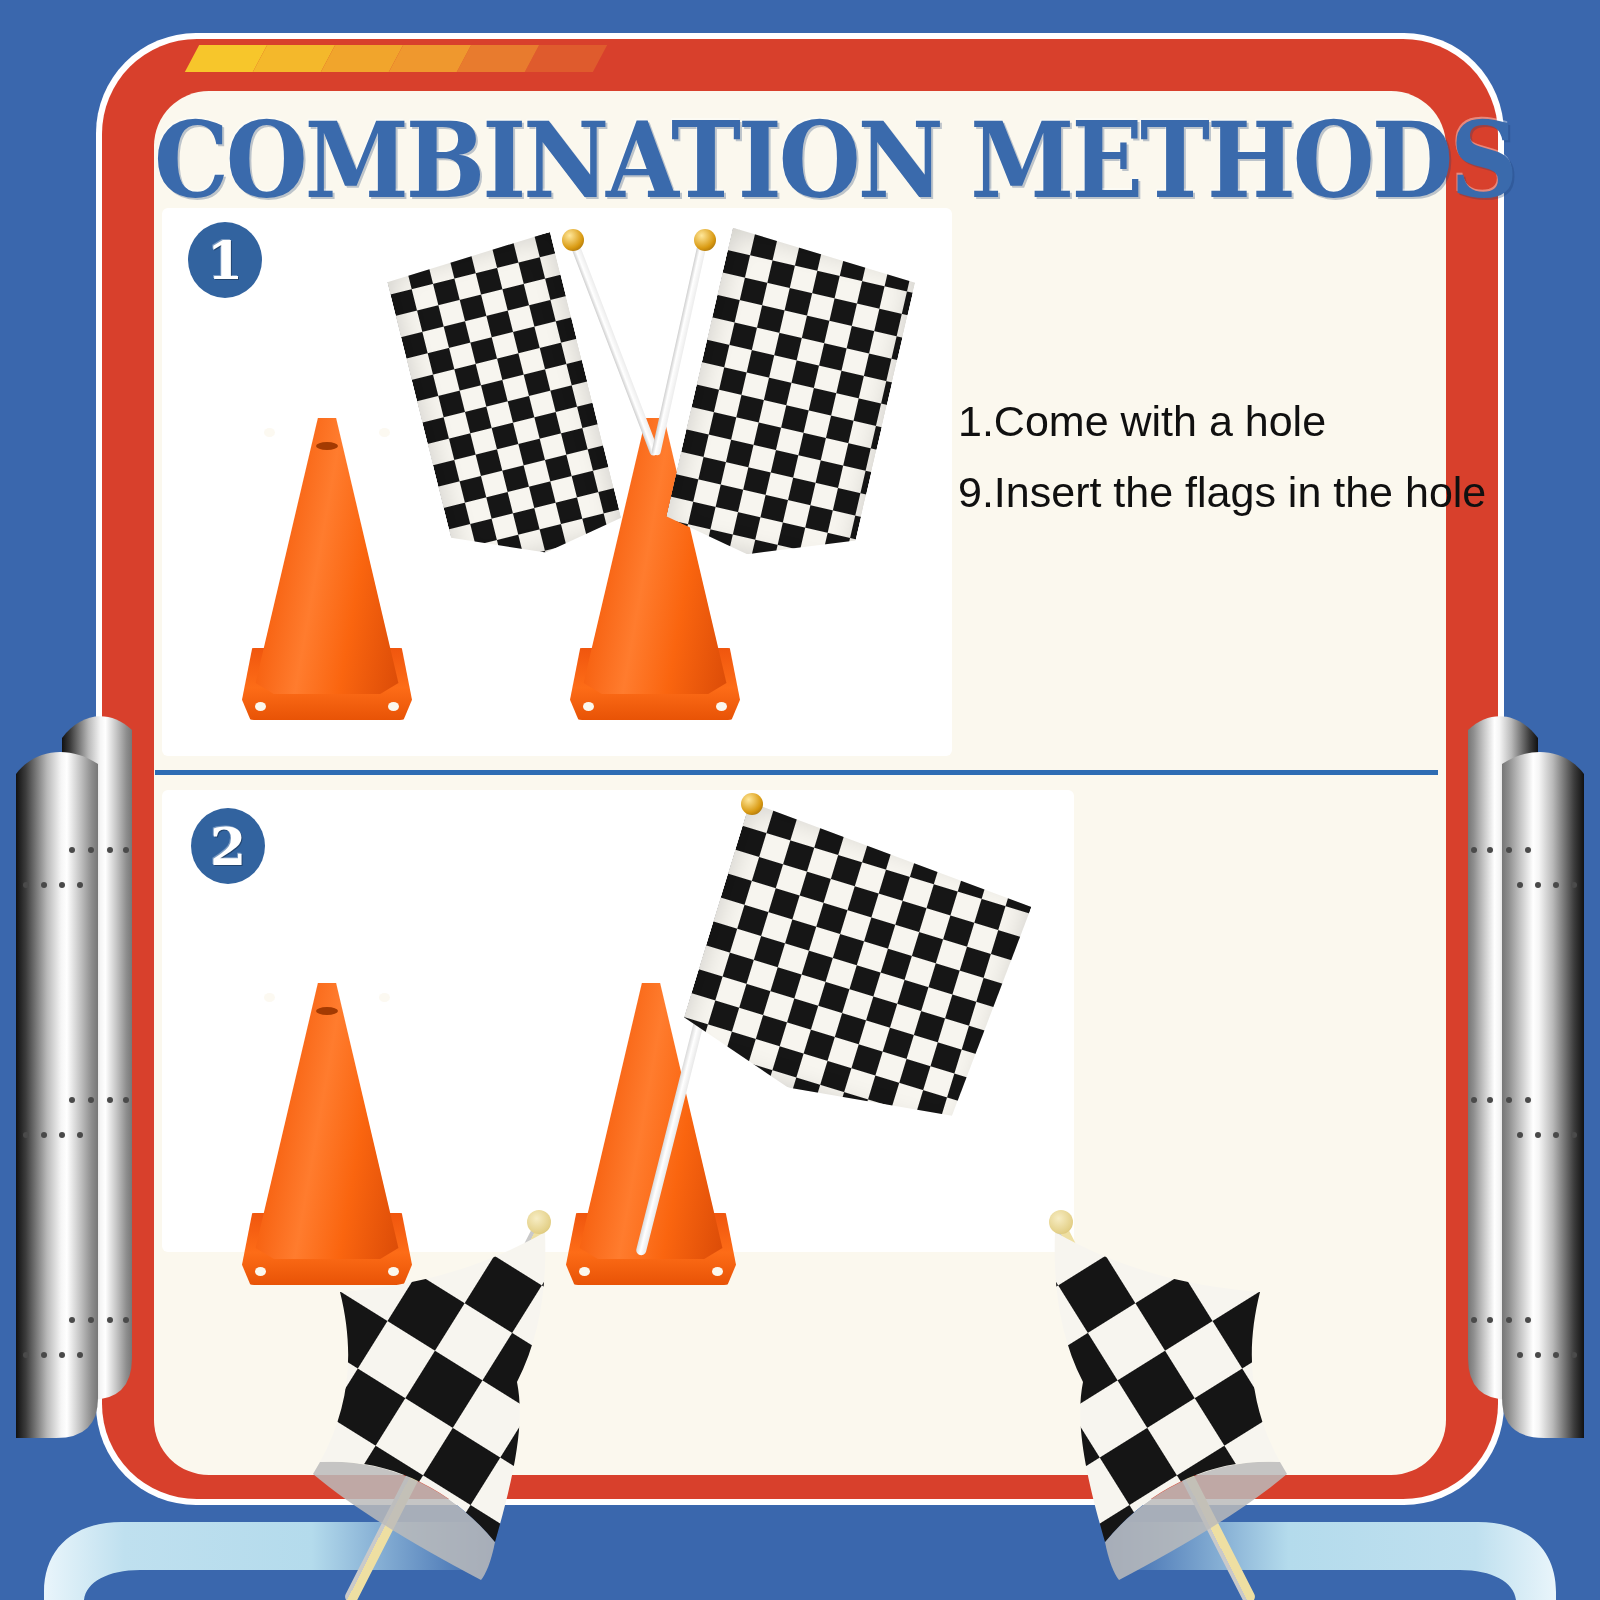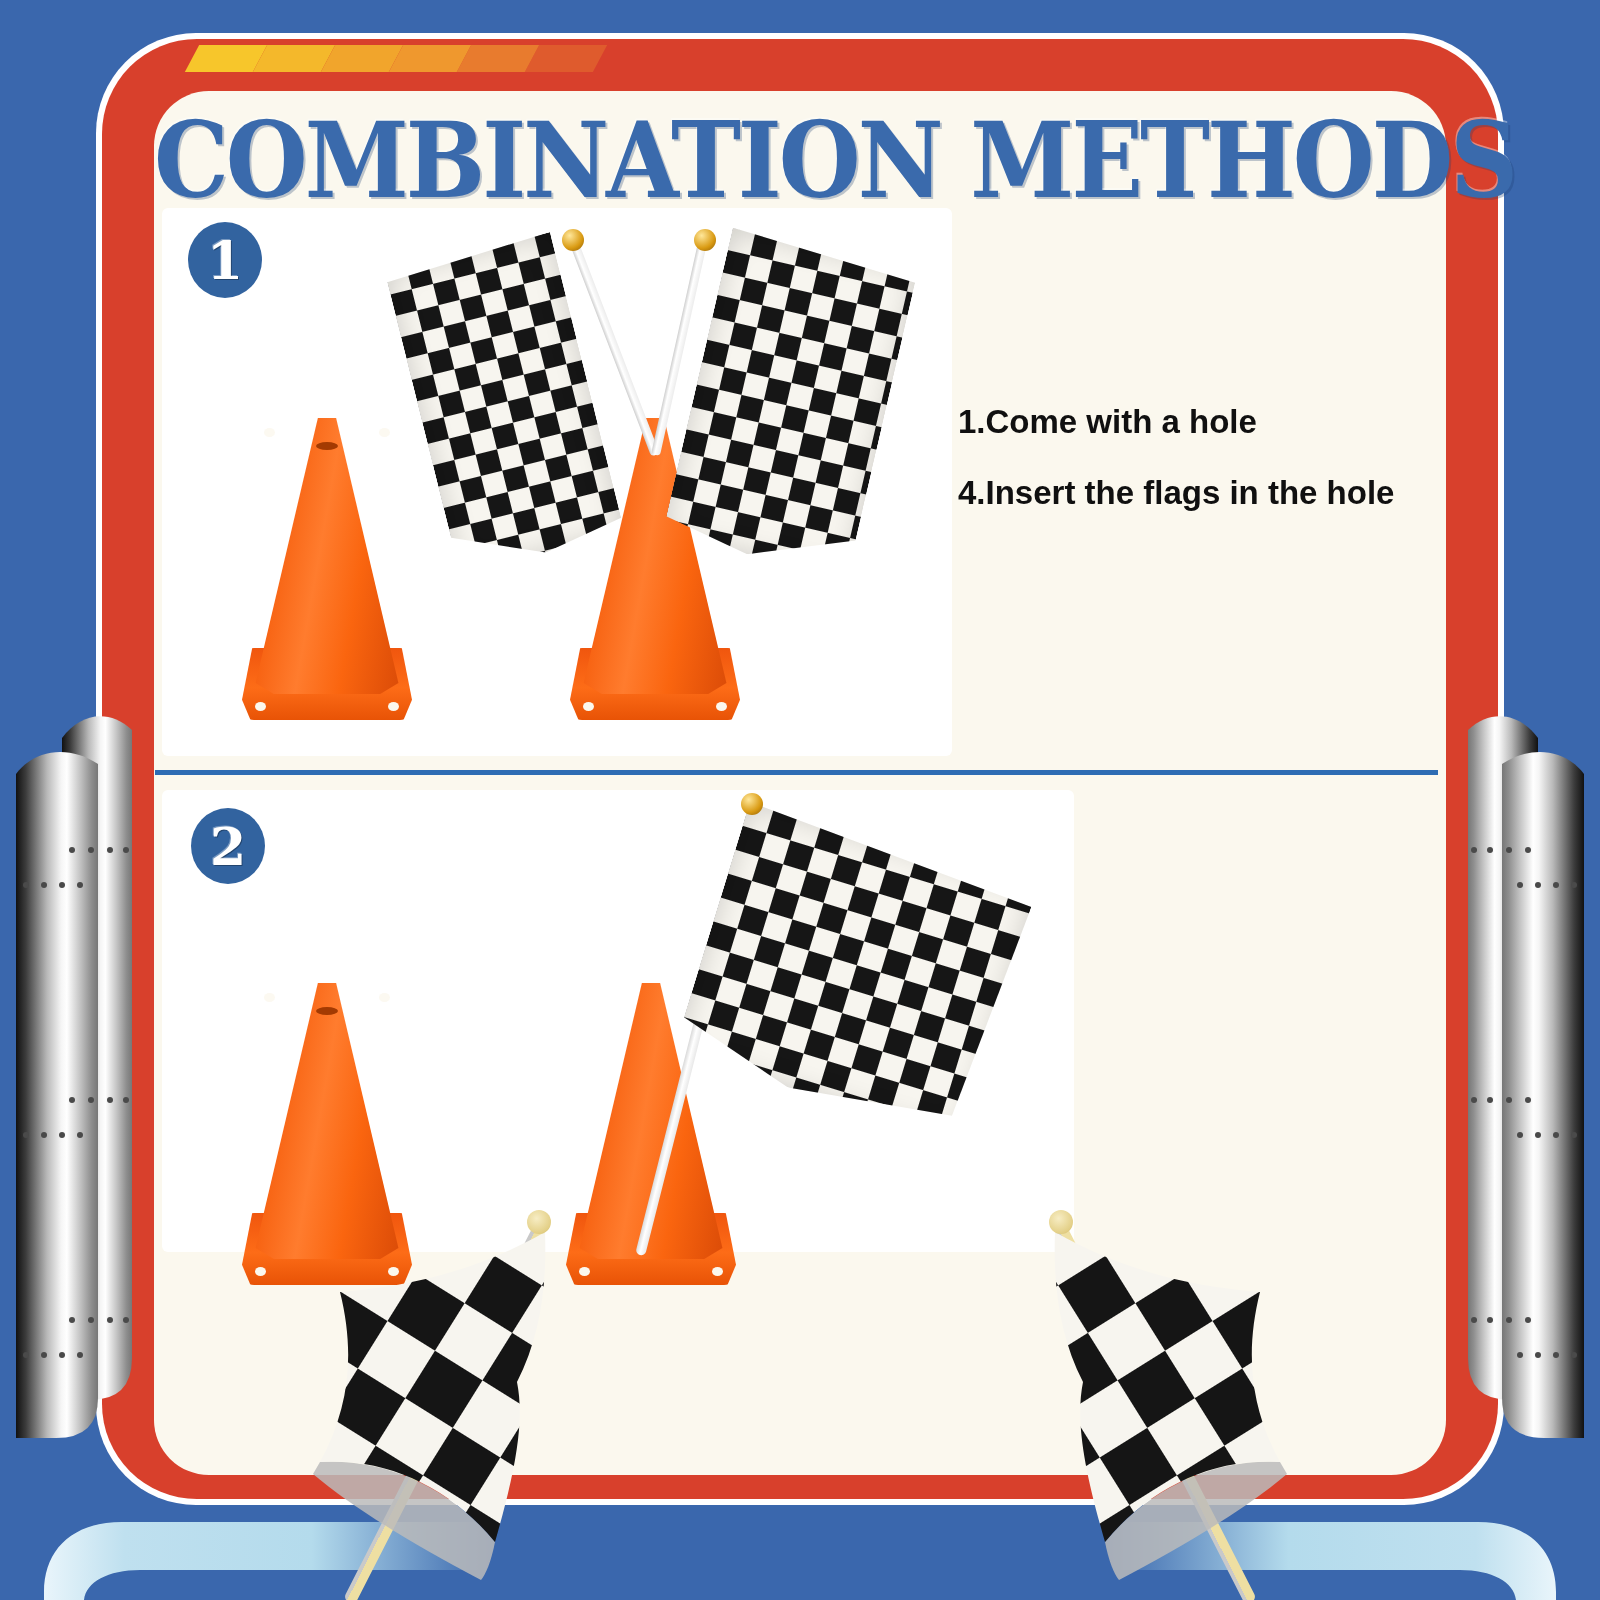--- a/index.html
+++ b/index.html
@@ -34,7 +34,7 @@
     font-family:"DejaVu Serif","Liberation Serif",serif;font-weight:bold;font-size:52px;
     text-shadow:1px 1px 0 rgba(0,0,0,.3), -1px -1px 0 rgba(255,255,255,.35);}
   .badge-1{left:188px;top:222px;} .badge-2{left:191px;top:808px;}
-  .instr{color:var(--text-black);font-weight:bold;font-size:33px;}
+  .instr{color:var(--text-black);font-weight:normal;font-size:43px;}
   .instr div{white-space:nowrap;}
   .instr-1{left:958px;top:386px;} .instr-1 div{line-height:71px;}
   .instr-2{left:958px;top:1038px;} .instr-2 div{line-height:61px;}

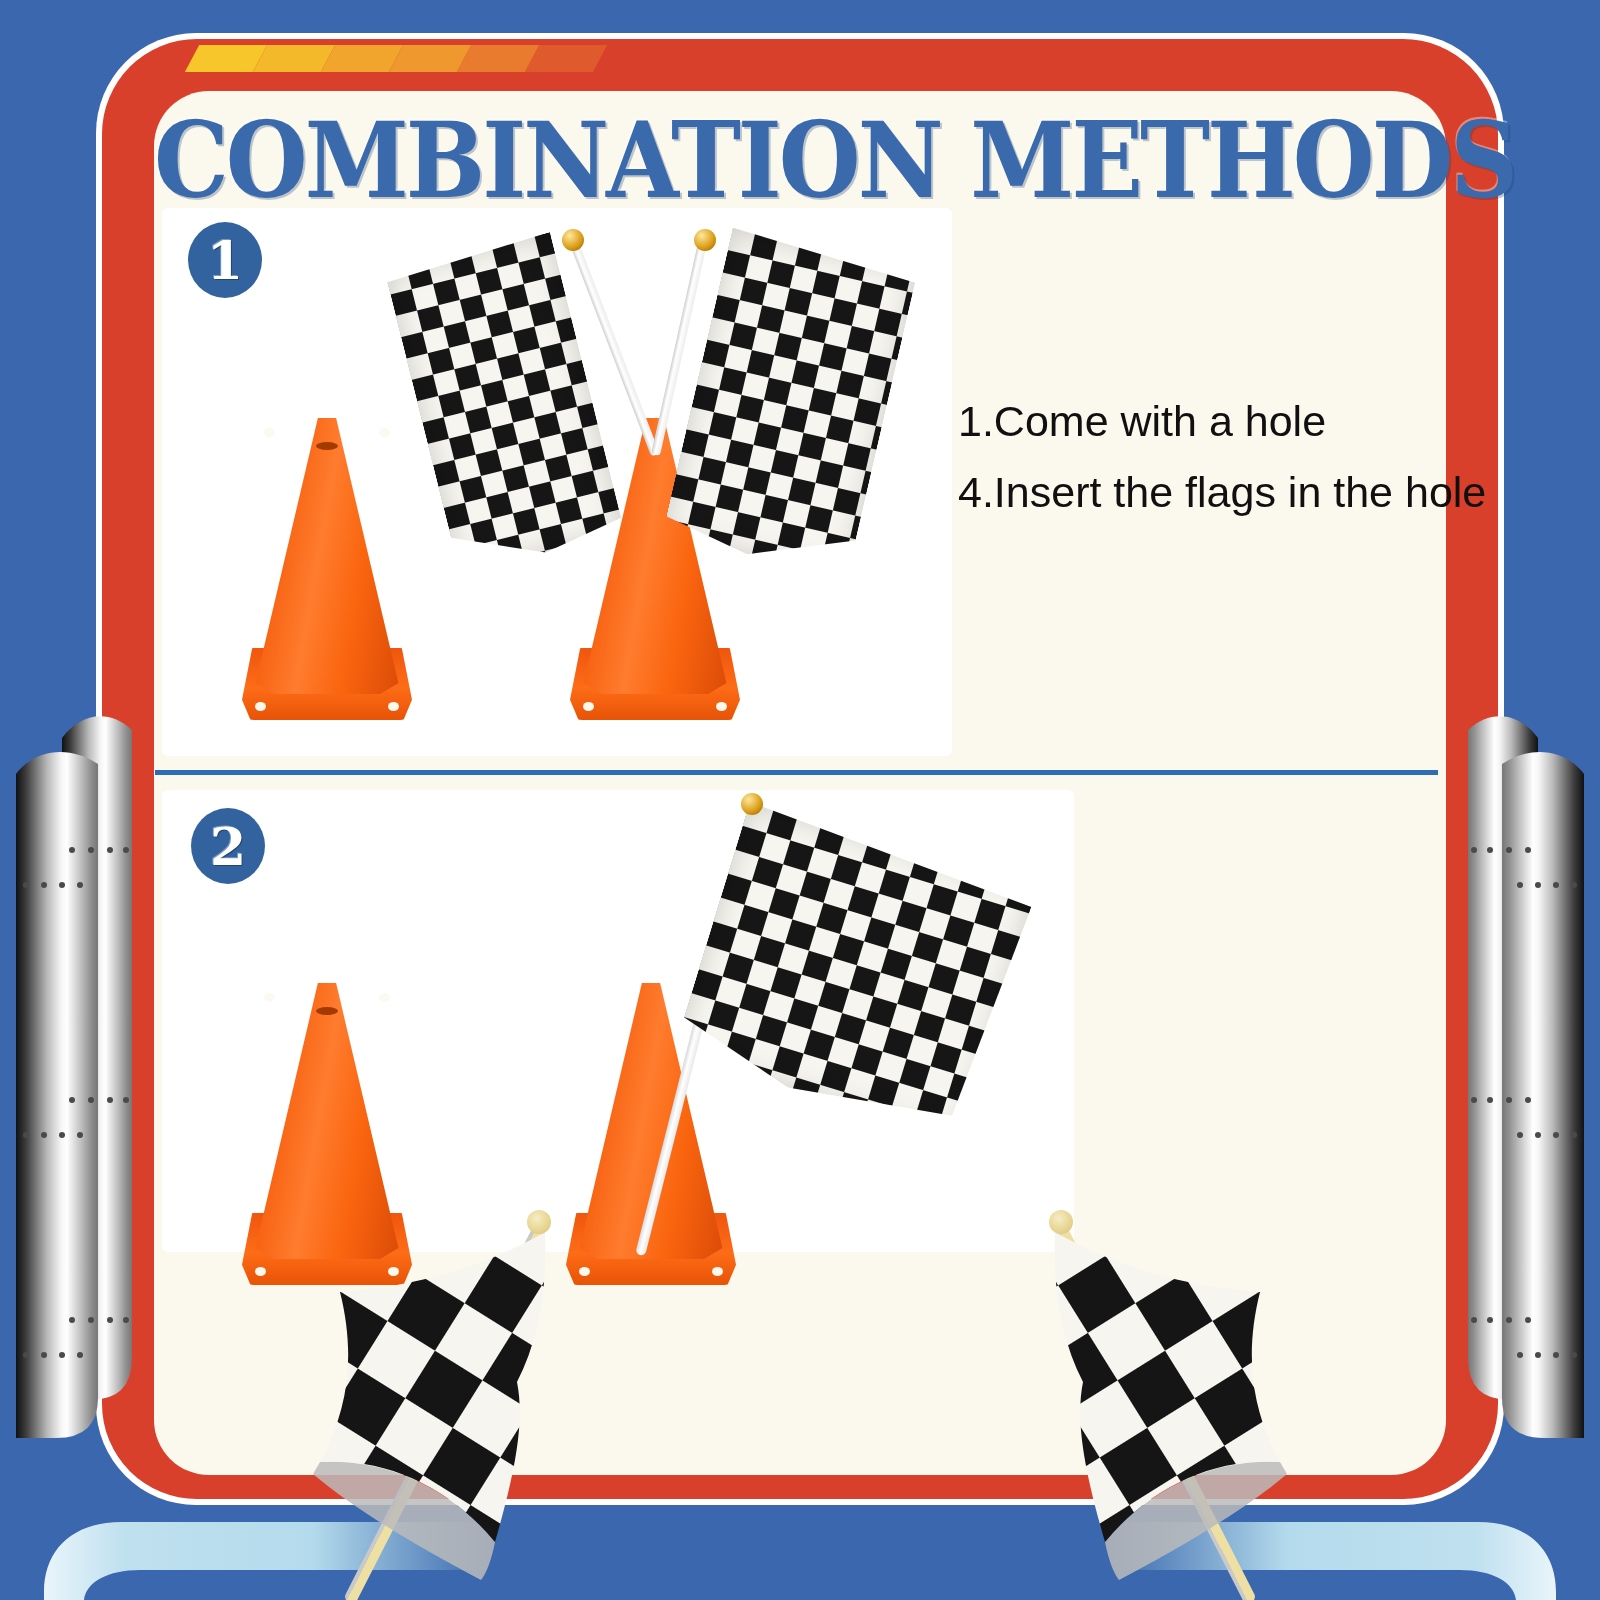--- a/index.html
+++ b/index.html
@@ -174,7 +174,7 @@
 
   <div class="abs z4 instr instr-1">
     <div>1.Come with a hole</div>
-    <div>4.Insert the flags in the hole</div>
+    <div>9.Insert the flags in the hole</div>
   </div>
 
   <div class="abs z4 divider"></div>

